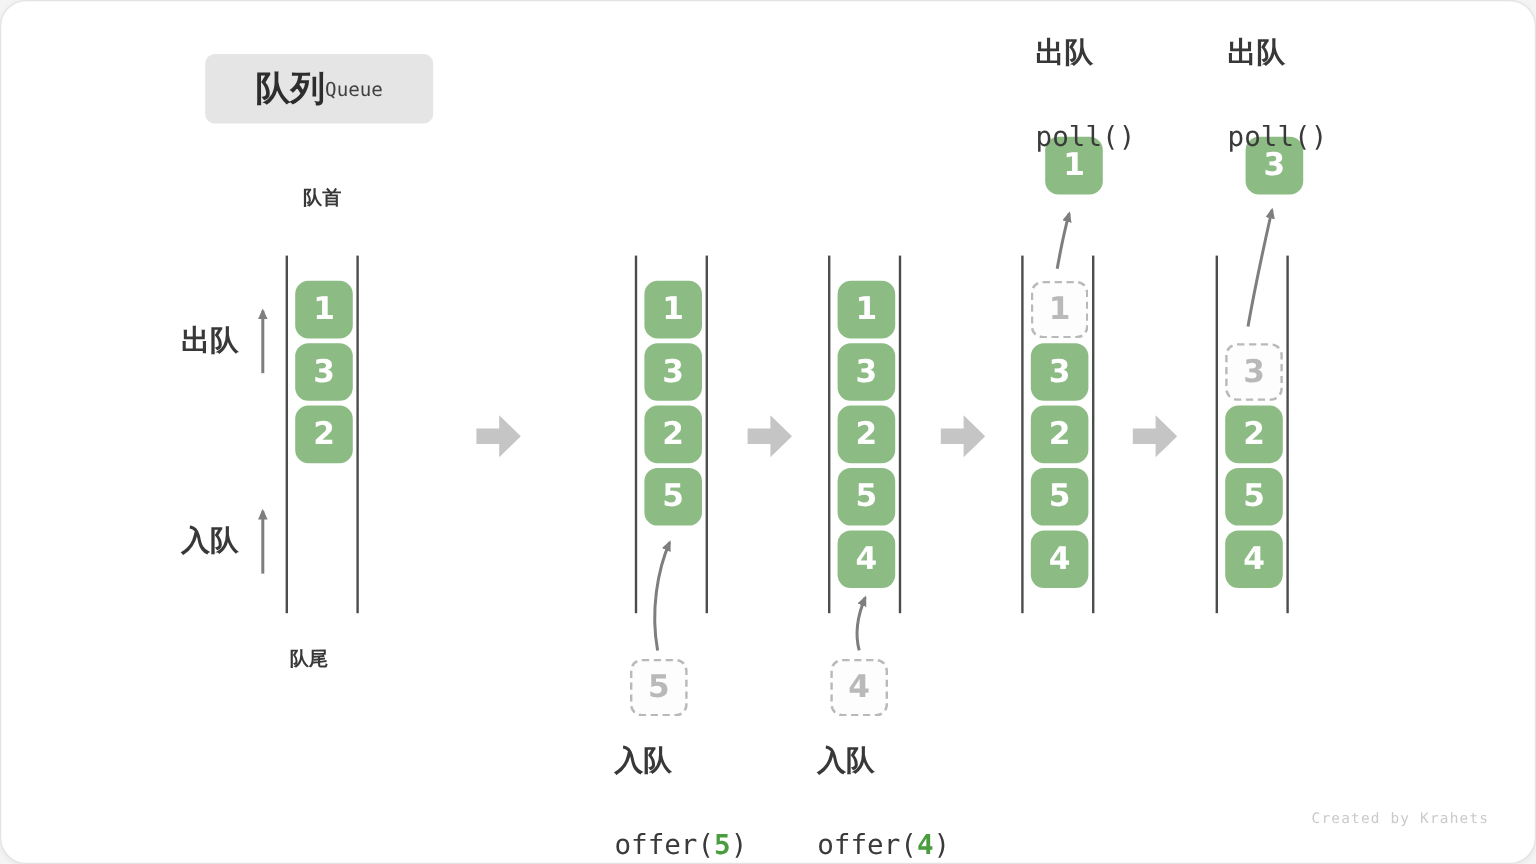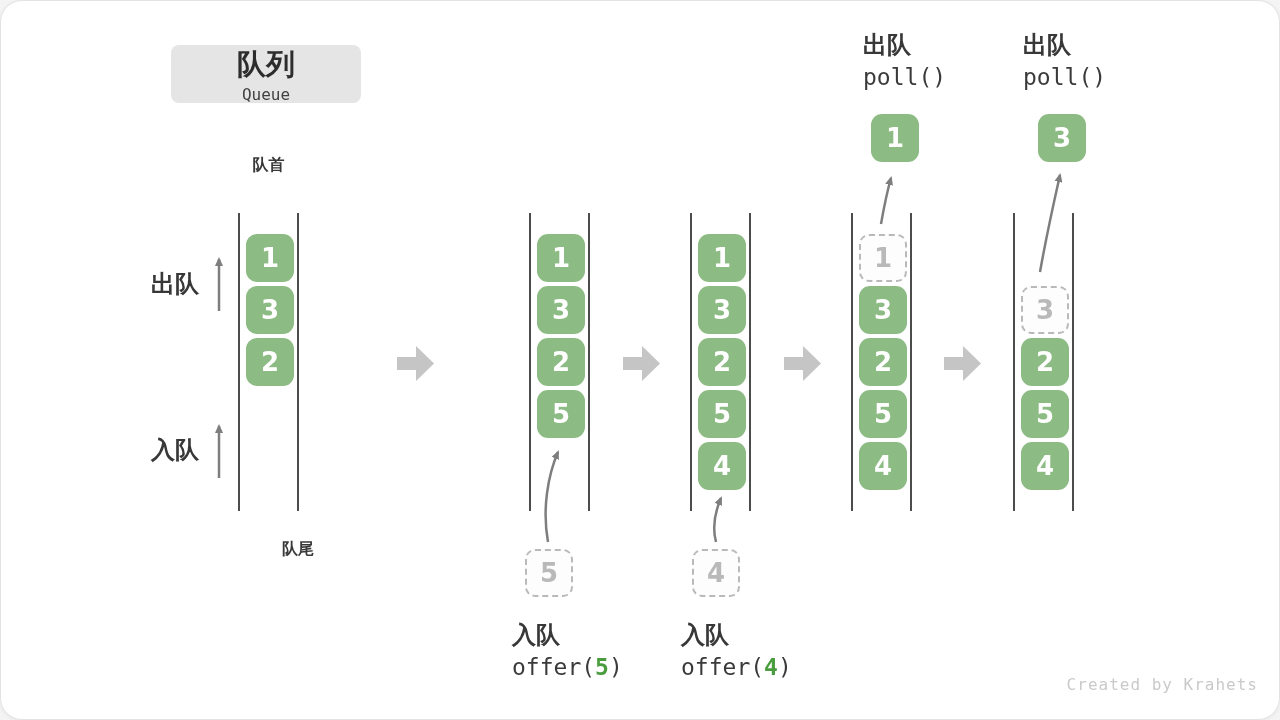--- a/index.html
+++ b/index.html
@@ -13,7 +13,7 @@
   .badge{
     position:absolute;left:170px;top:44px;height:58px;min-width:190px;
     background:#e5e5e5;border-radius:8px;
-    display:flex;align-items:center;justify-content:center;padding:0 16px;box-sizing:border-box;flex-direction:column;
+    display:flex;align-items:center;justify-content:center;padding:0 16px;box-sizing:border-box;
   }
   .badge-zh{font-size:29px;font-weight:700;color:#2d2d2d;}
   .badge-en{font-size:16px;color:#414141;font-family:"DejaVu Sans Mono","Liberation Mono",monospace;}

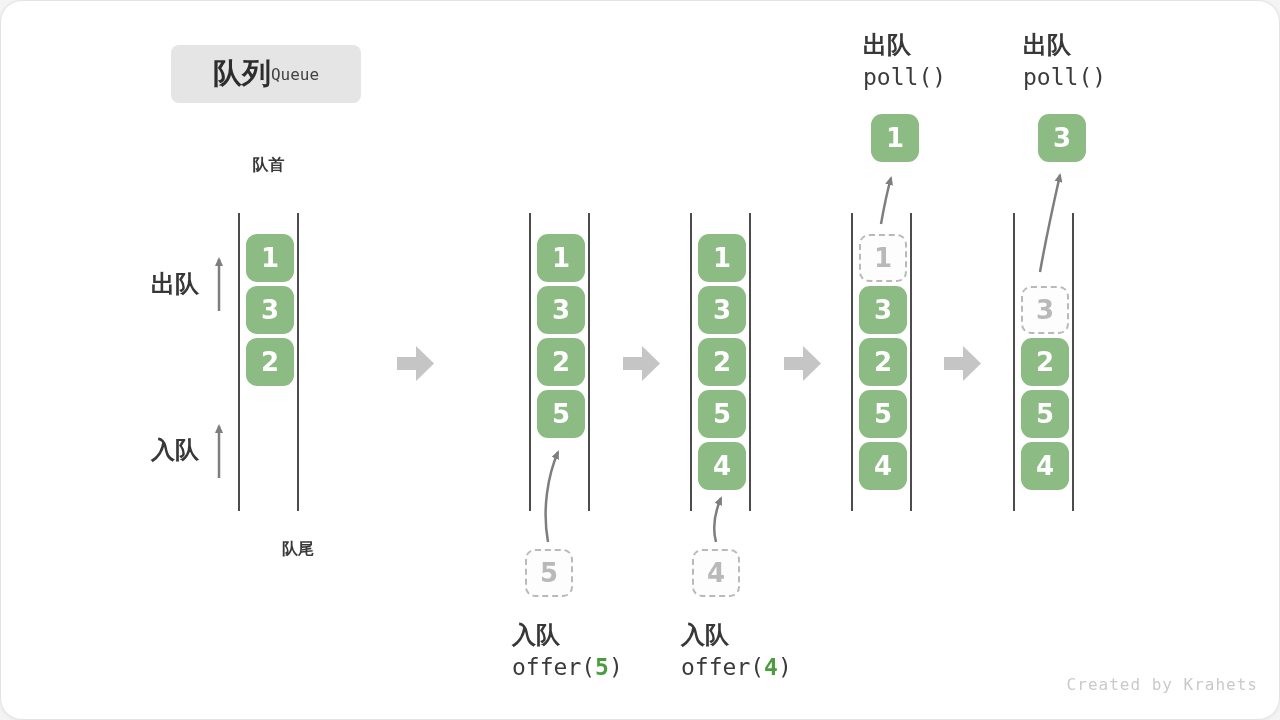--- a/index.html
+++ b/index.html
@@ -37,7 +37,7 @@
   .qitem.dashed{background:#fdfdfd;color:#b9b9b9;border:2px dashed #b9b9b9;border-radius:10px;}
   .op{position:absolute;line-height:33px;white-space:nowrap;}
   .op-action{font-size:24px;font-weight:700;color:#383838;}
-  .op-code{font-size:23px;color:#3a3a3a;font-family:"DejaVu Sans Mono","Liberation Mono",monospace;}
+  .op-code{font-size:23px;color:#3a3a3a;font-family:"DejaVu Sans Mono","Liberation Mono",monospace;margin-top:38px;}
   .op-code .green{color:#4a9d3f;font-weight:700;}
   .watermark{
     position:absolute;right:21px;top:674px;font-size:16px;color:#cacaca;

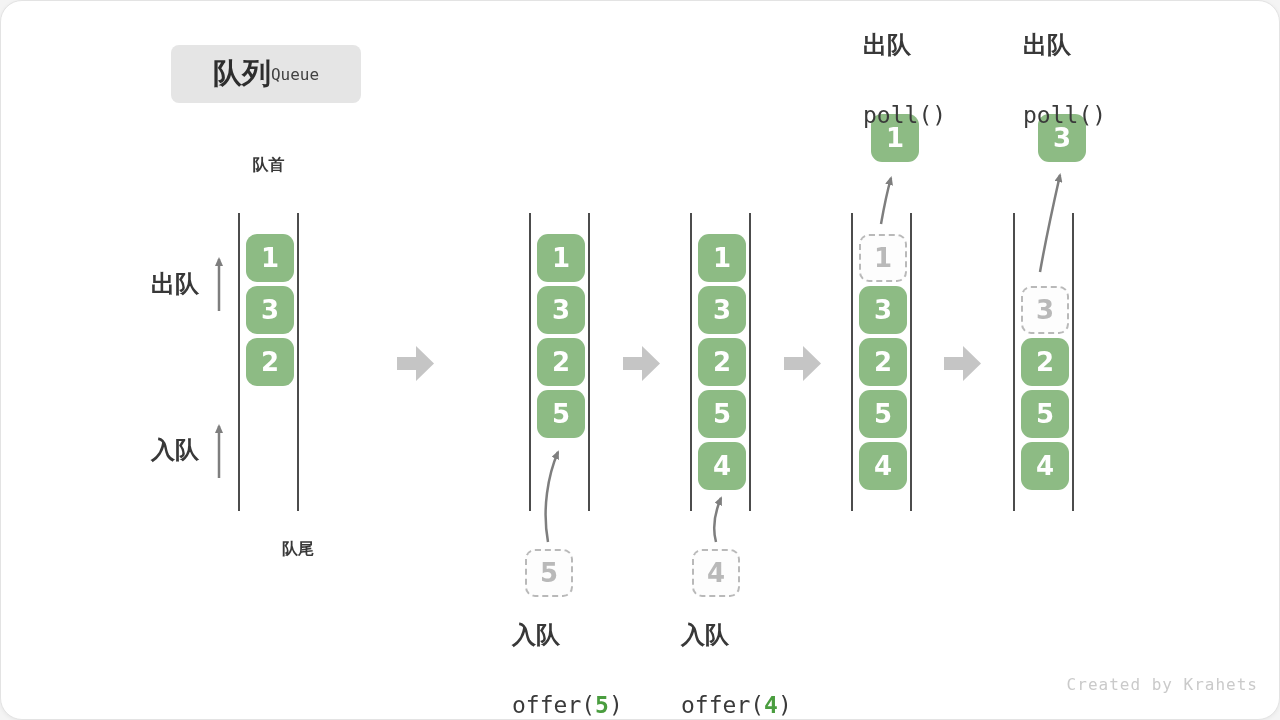--- a/index.html
+++ b/index.html
@@ -19,7 +19,7 @@
   .badge-en{font-size:16px;color:#414141;font-family:"DejaVu Sans Mono","Liberation Mono",monospace;}
   .lbl{position:absolute;font-weight:700;color:#383838;font-size:16px;white-space:nowrap;}
   .lbl.front{left:237px;top:154px;width:61px;text-align:center;}
-  .lbl.rear{left:252px;top:538px;width:61px;text-align:right;}
+  .lbl.rear{left:226px;top:538px;width:61px;text-align:center;}
   .lbl.dequeue{left:150px;top:267px;font-size:24px;}
   .lbl.enqueue{left:150px;top:433px;font-size:24px;}
   .qcol{

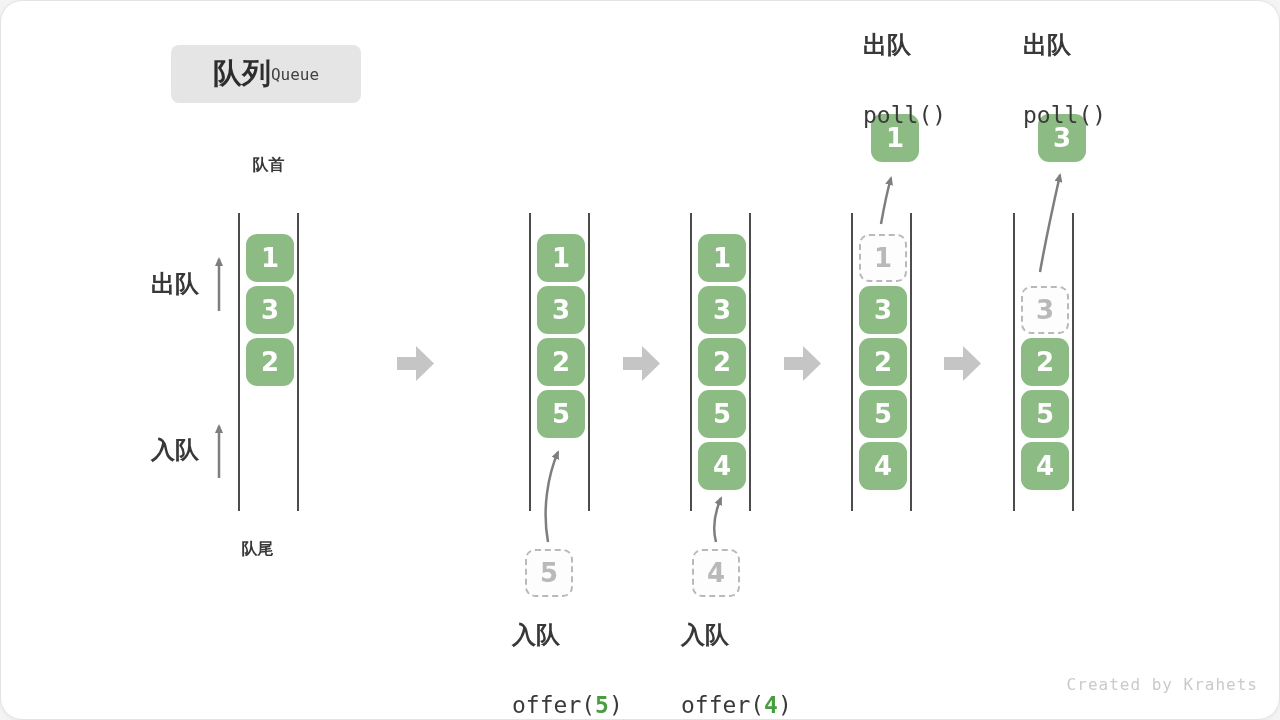--- a/index.html
+++ b/index.html
@@ -40,7 +40,7 @@
   .op-code{font-size:23px;color:#3a3a3a;font-family:"DejaVu Sans Mono","Liberation Mono",monospace;margin-top:38px;}
   .op-code .green{color:#4a9d3f;font-weight:700;}
   .watermark{
-    position:absolute;right:21px;top:674px;font-size:16px;color:#cacaca;
+    position:absolute;right:38px;top:674px;font-size:12px;color:#cacaca;
     font-family:"DejaVu Sans Mono","Liberation Mono",monospace;letter-spacing:1px;
   }
   .overlay{position:absolute;left:0;top:0;width:1280px;height:720px;pointer-events:none;}

